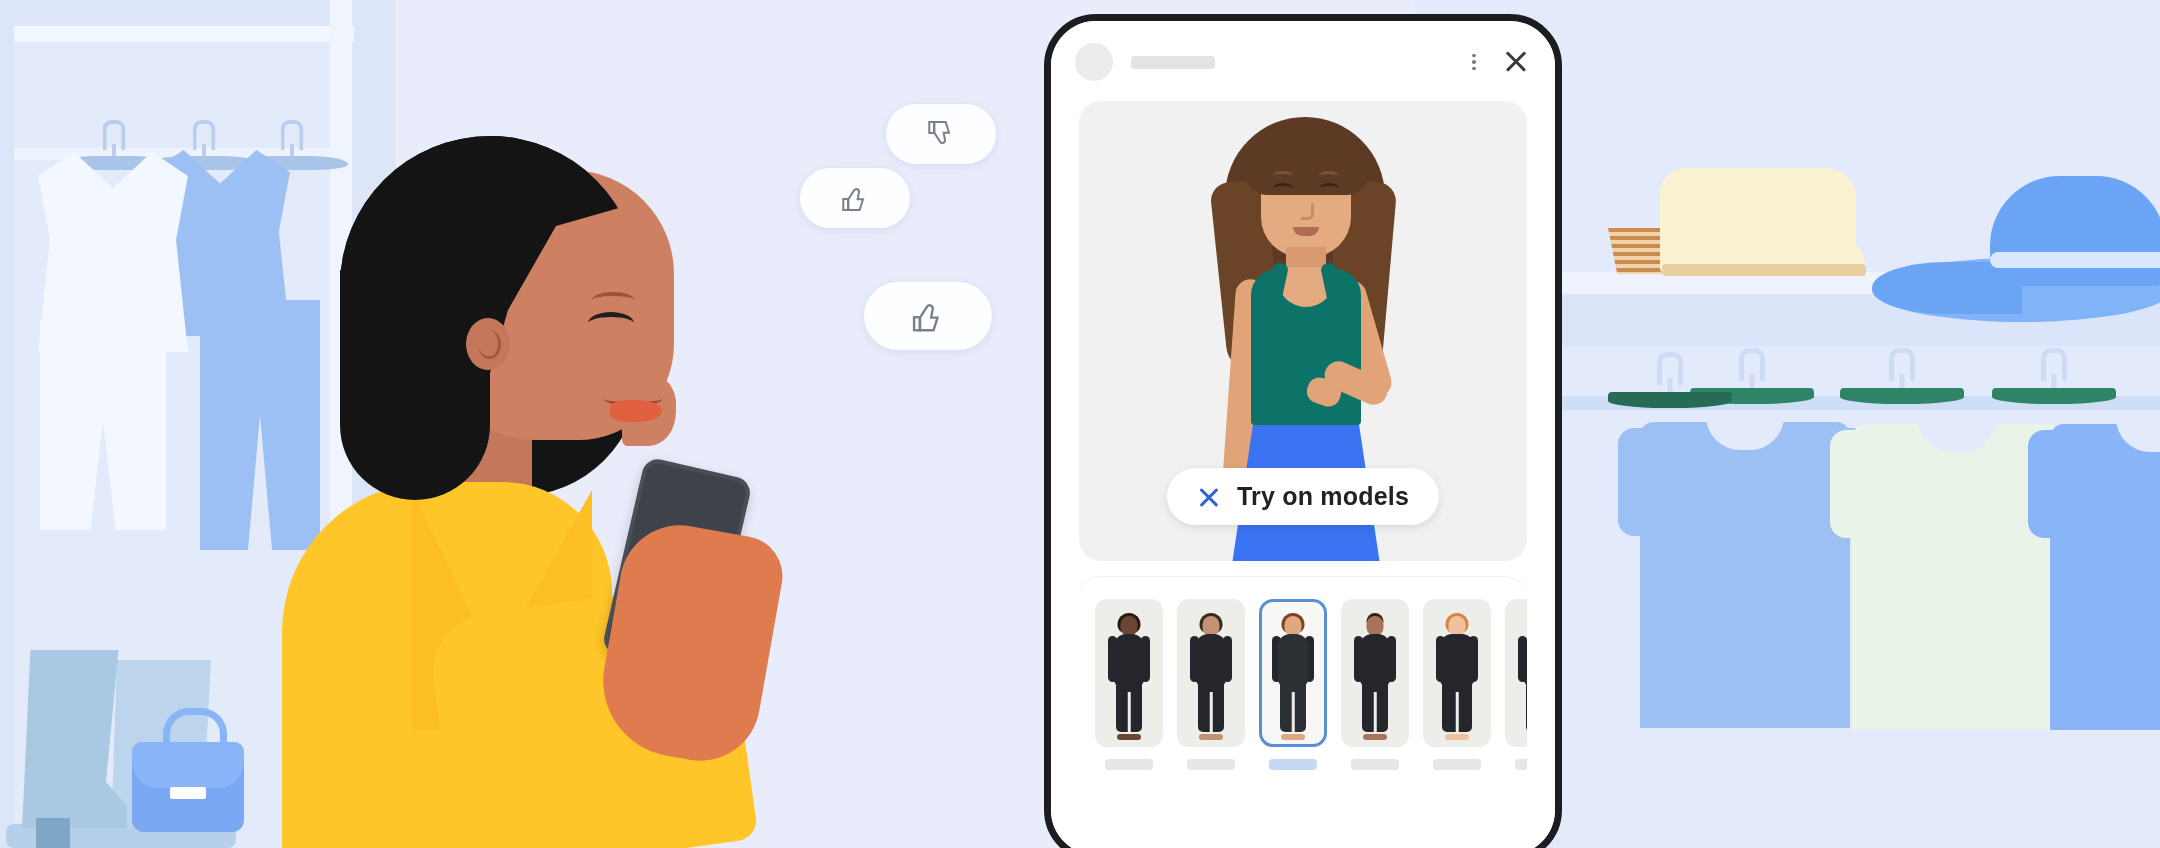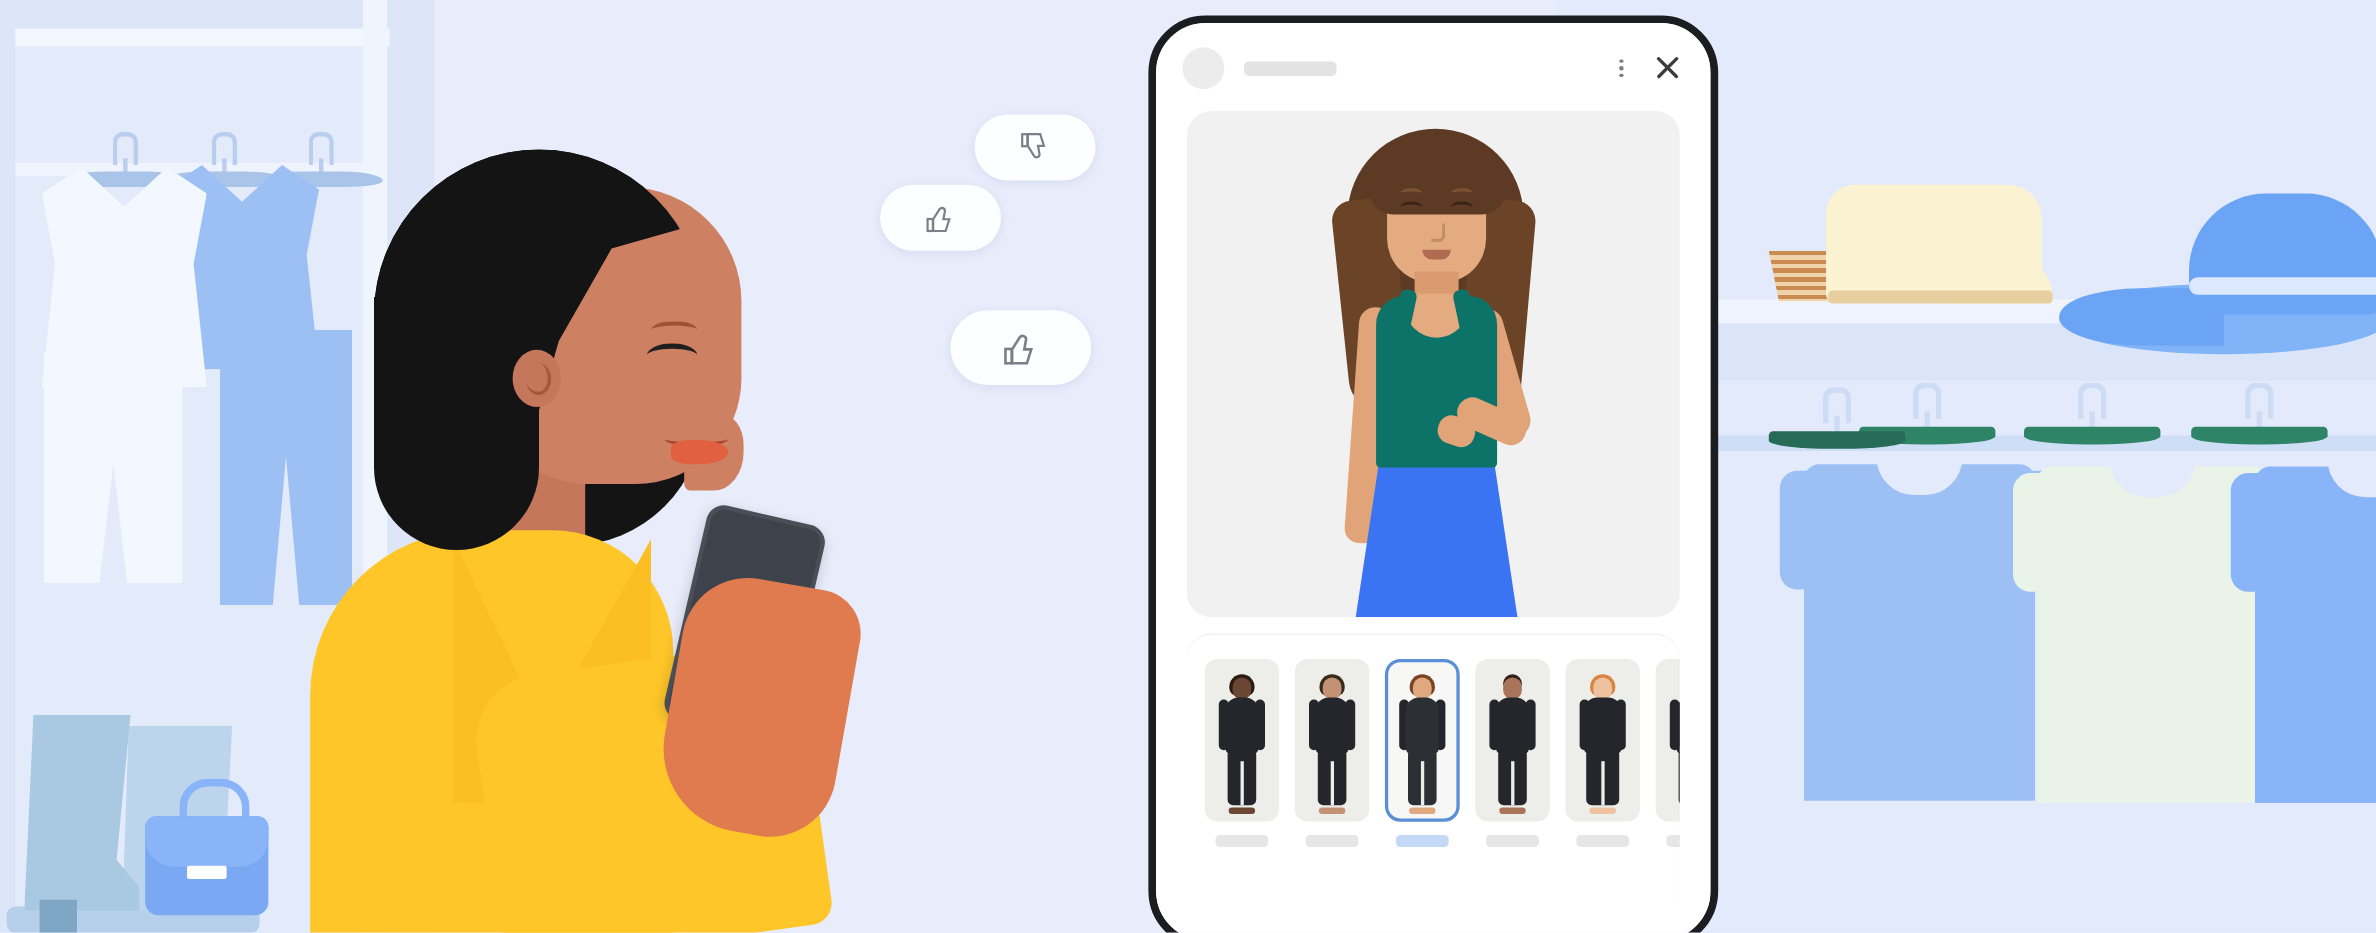--- a/index.html
+++ b/index.html
@@ -373,6 +373,13 @@
           <div class="m-handR"></div>
         </div>
 
+        <div class="try-btn">
+          <span class="x-ic">
+              <i></i>
+              <i></i>
+            </span>
+          <span>Try on models</span>
+        </div>
       </div>
 
       <div class="thumbs-panel">

